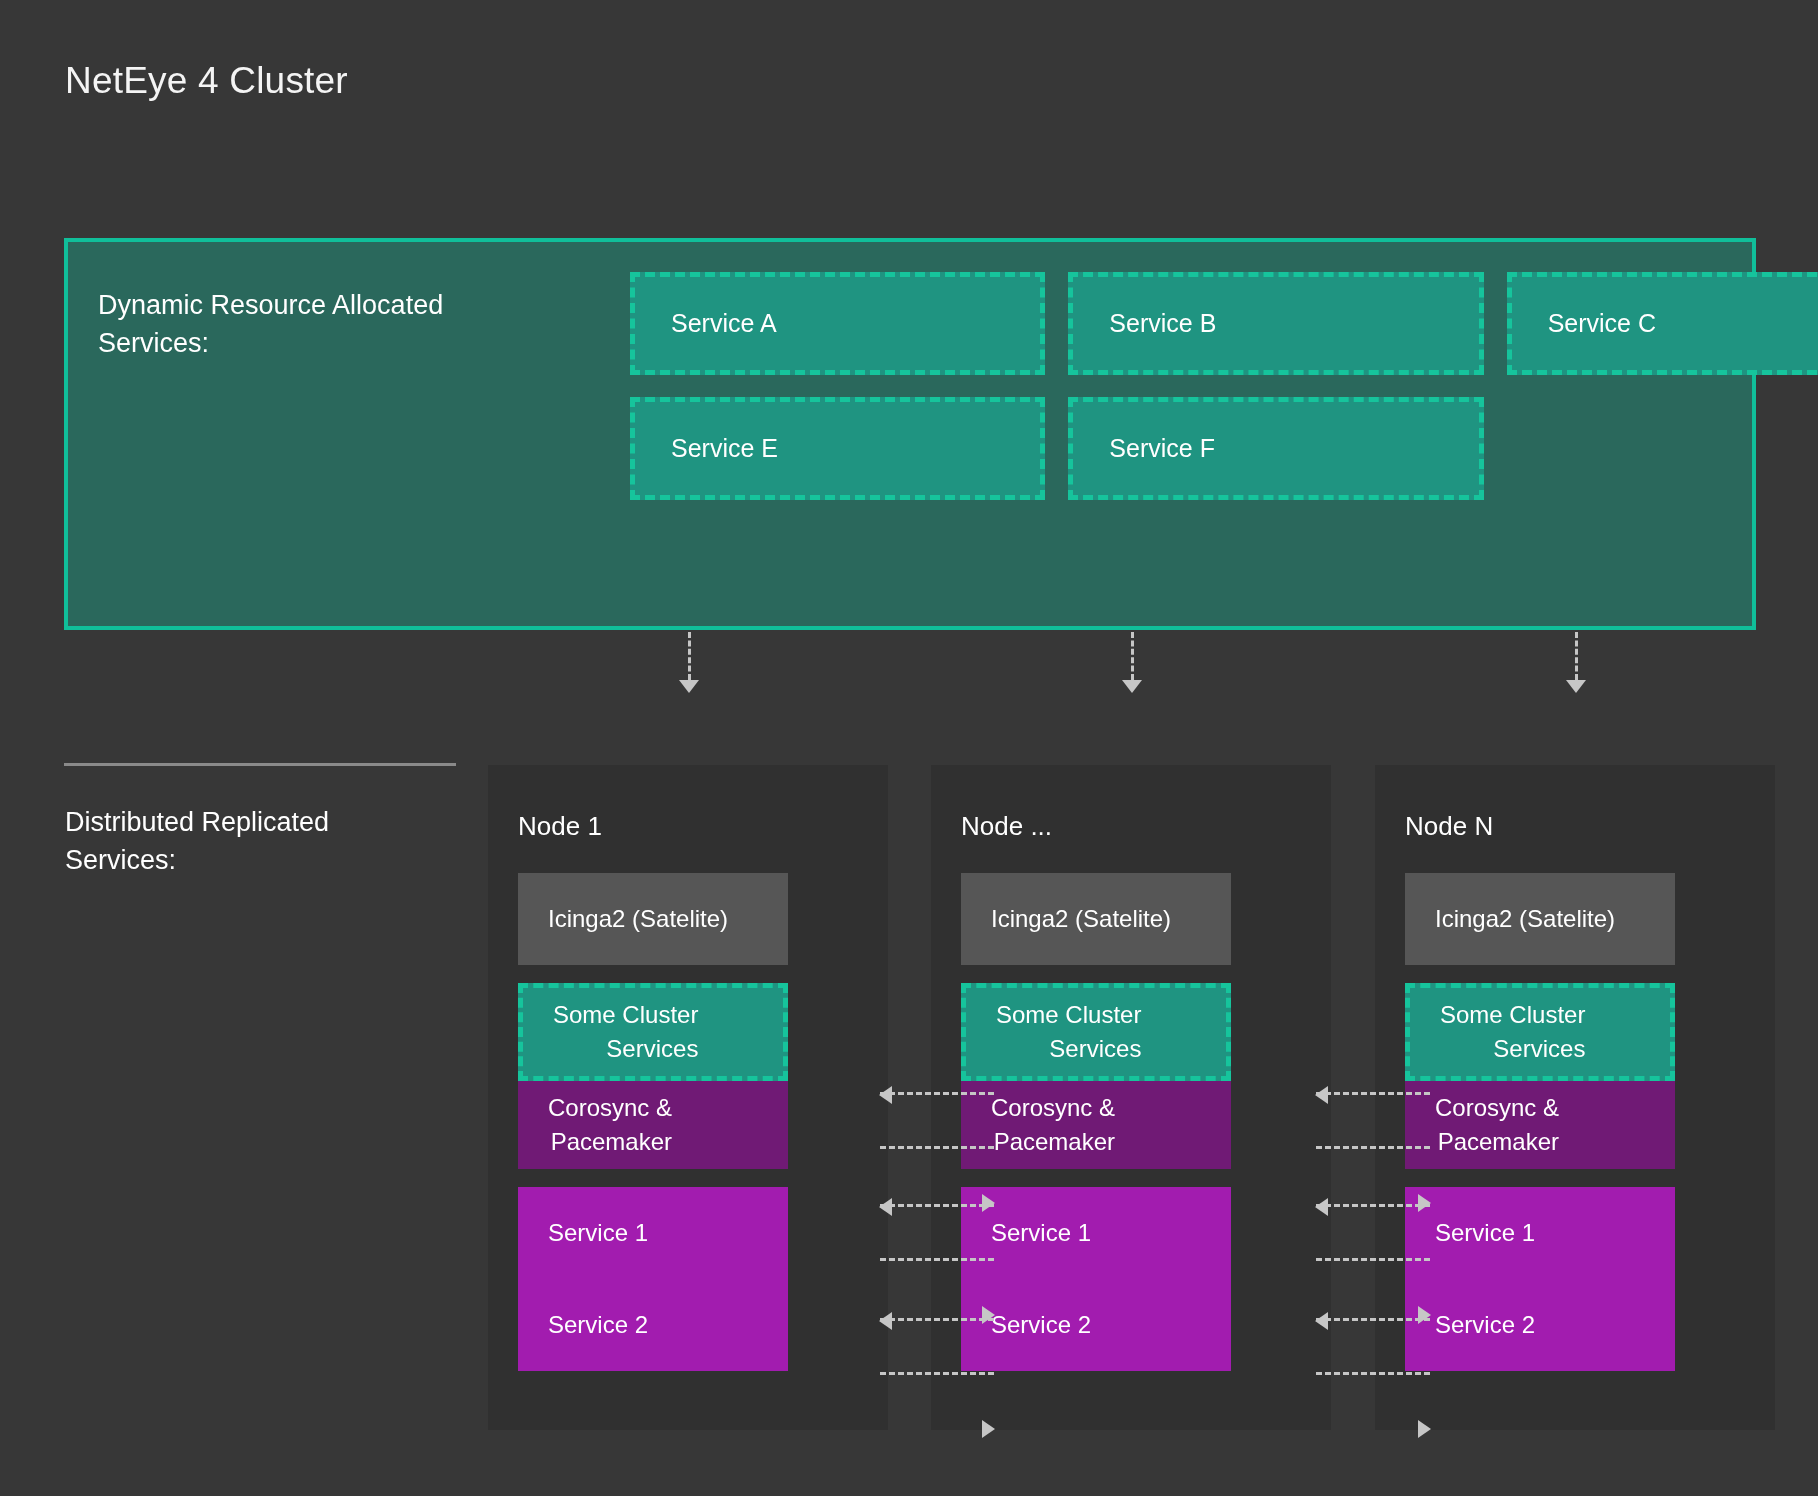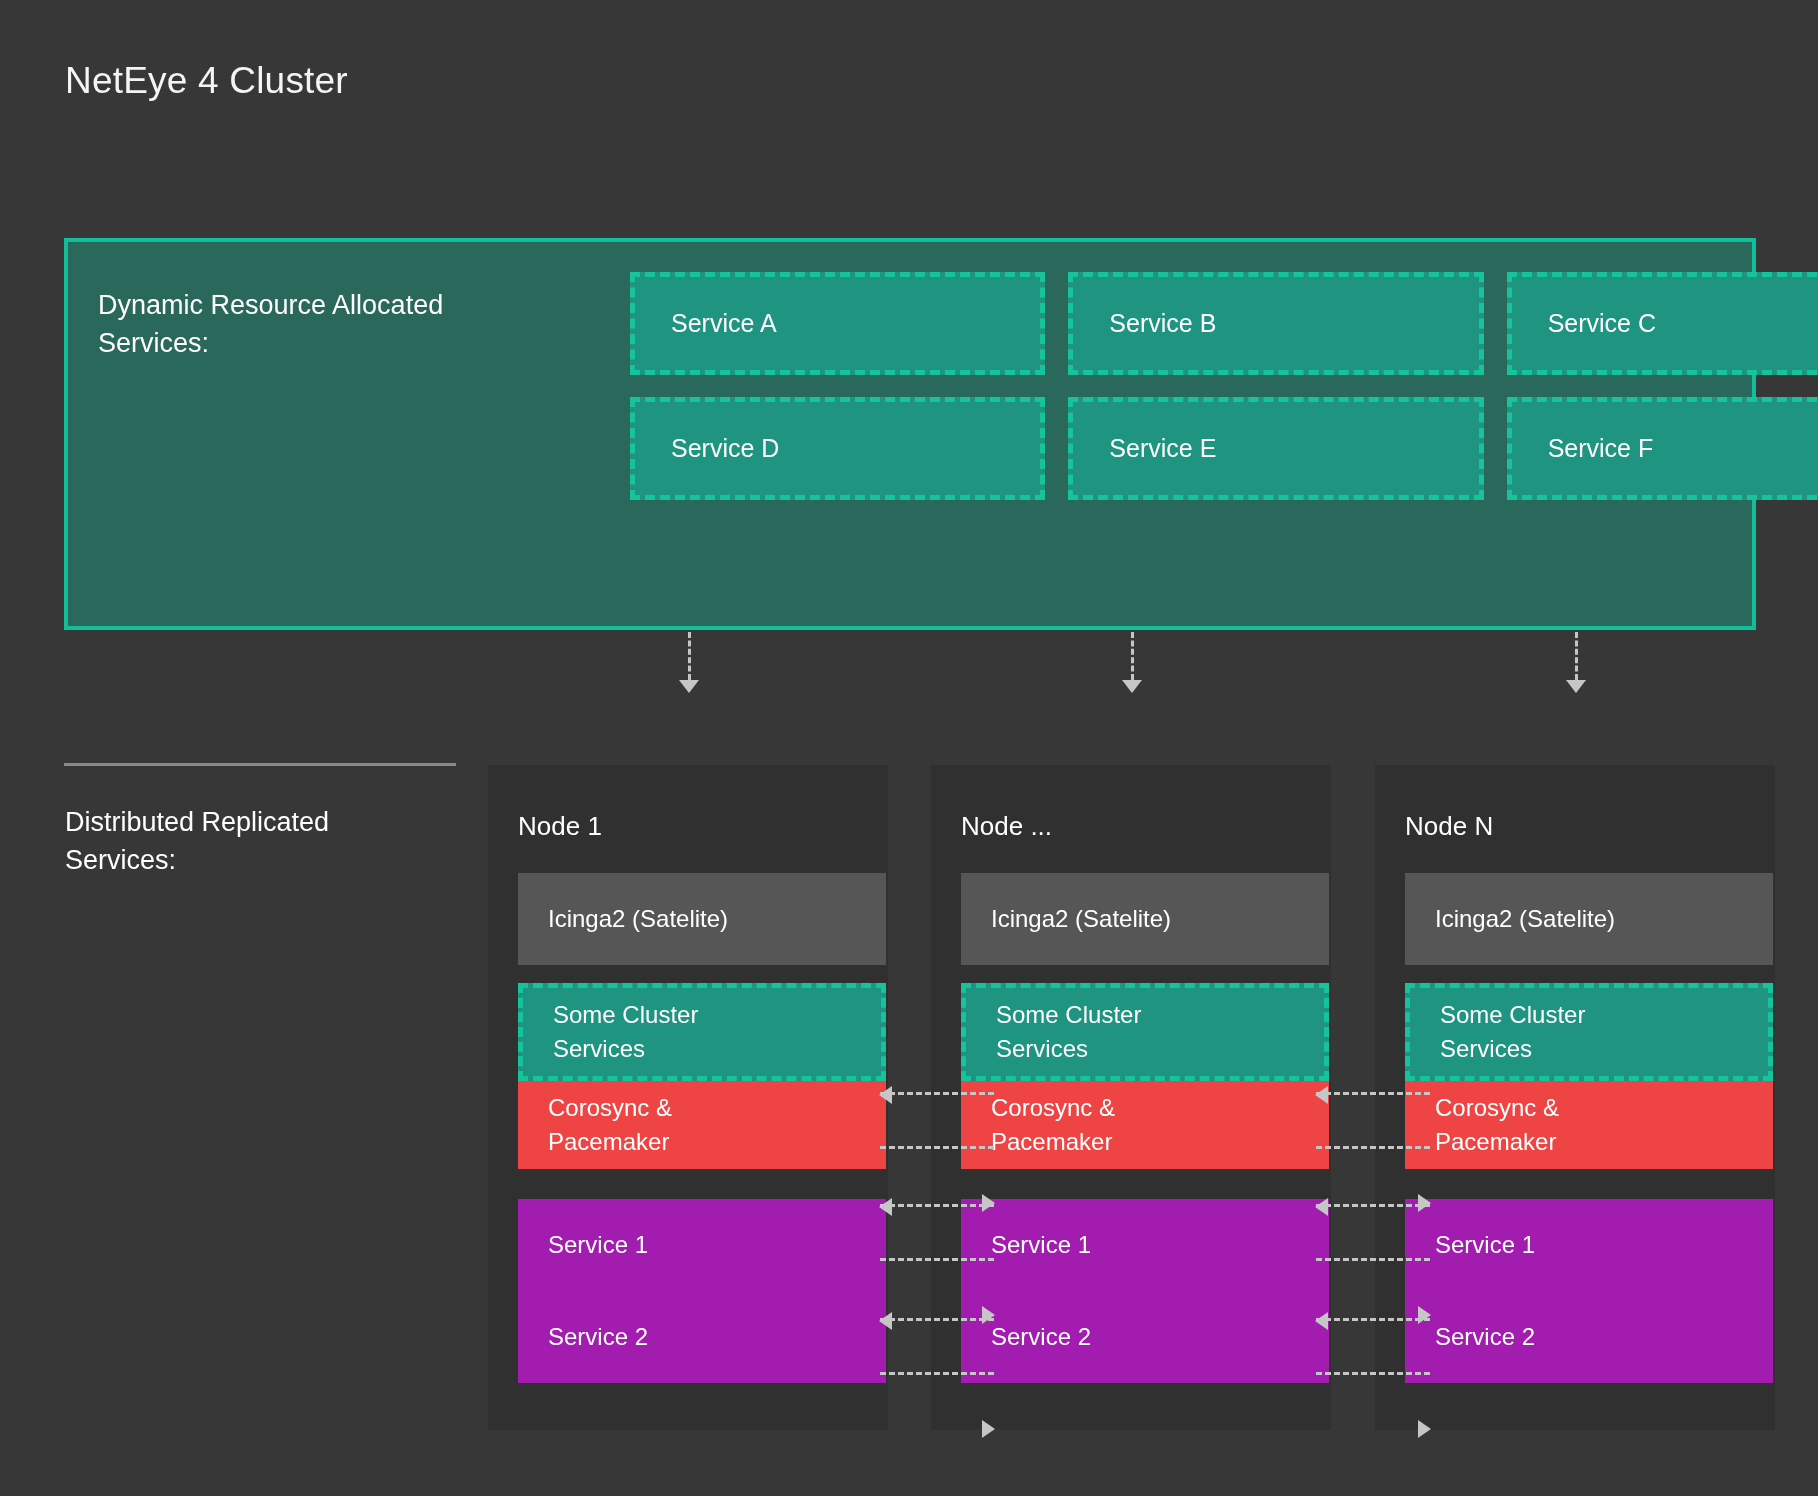--- a/index.html
+++ b/index.html
@@ -236,7 +236,6 @@
     <div class="service-chip">Service A</div>
     <div class="service-chip">Service B</div>
     <div class="service-chip">Service C</div>
-    <div class="service-chip">Service D</div>
     <div class="service-chip">Service E</div>
     <div class="service-chip">Service F</div>
   </div>

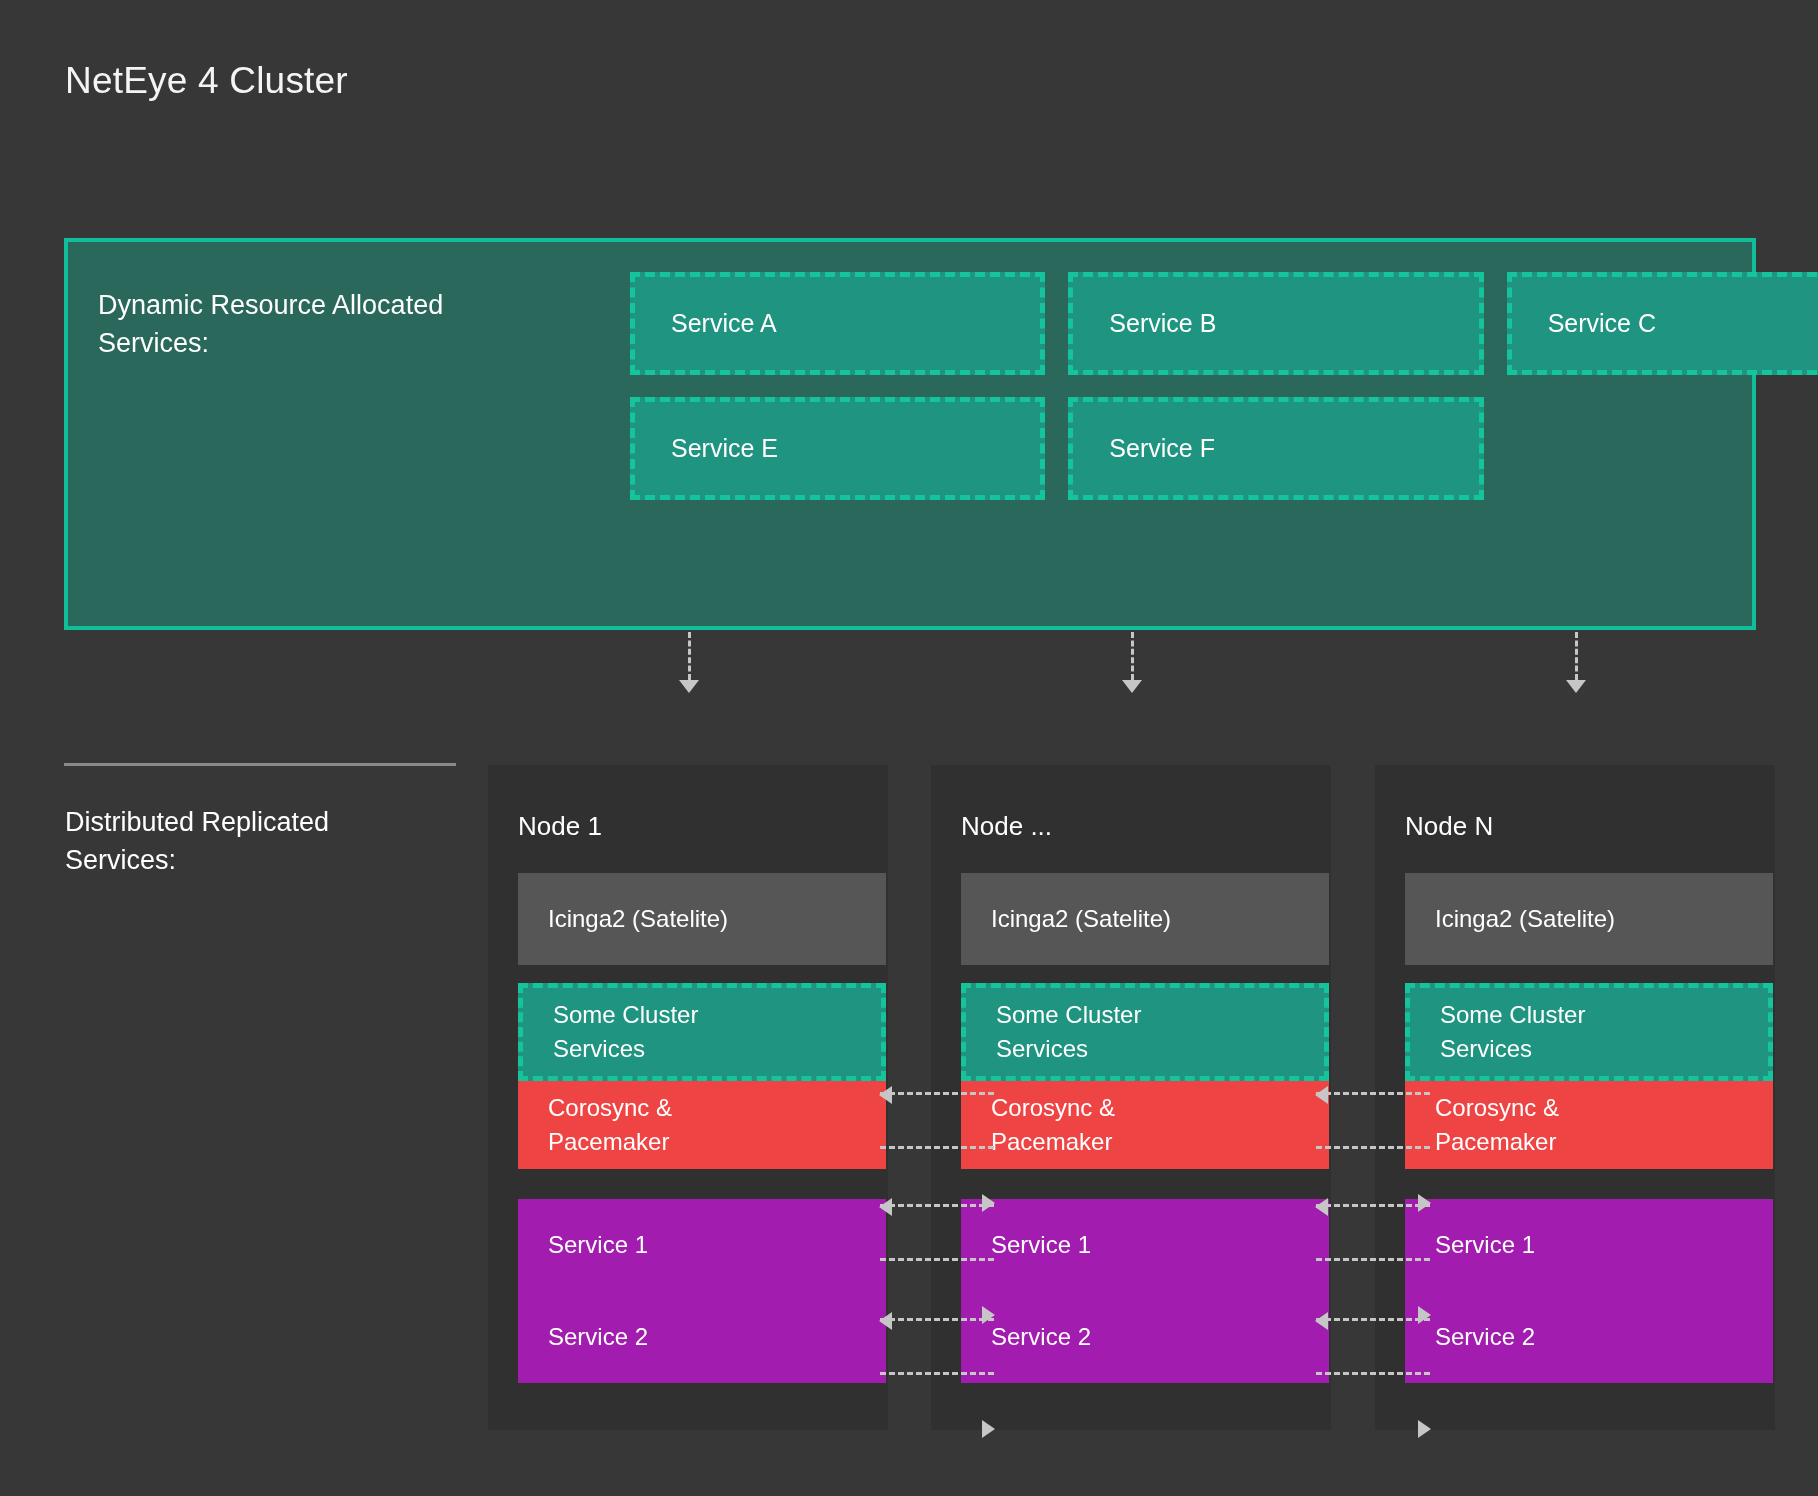--- a/index.html
+++ b/index.html
@@ -158,7 +158,8 @@
     position: absolute;
     left: 30px;
     top: 108px;
-    width: 368px;
+    width: 270px;
+    text-align: right;
   }
   .node-box {
     box-sizing: border-box;

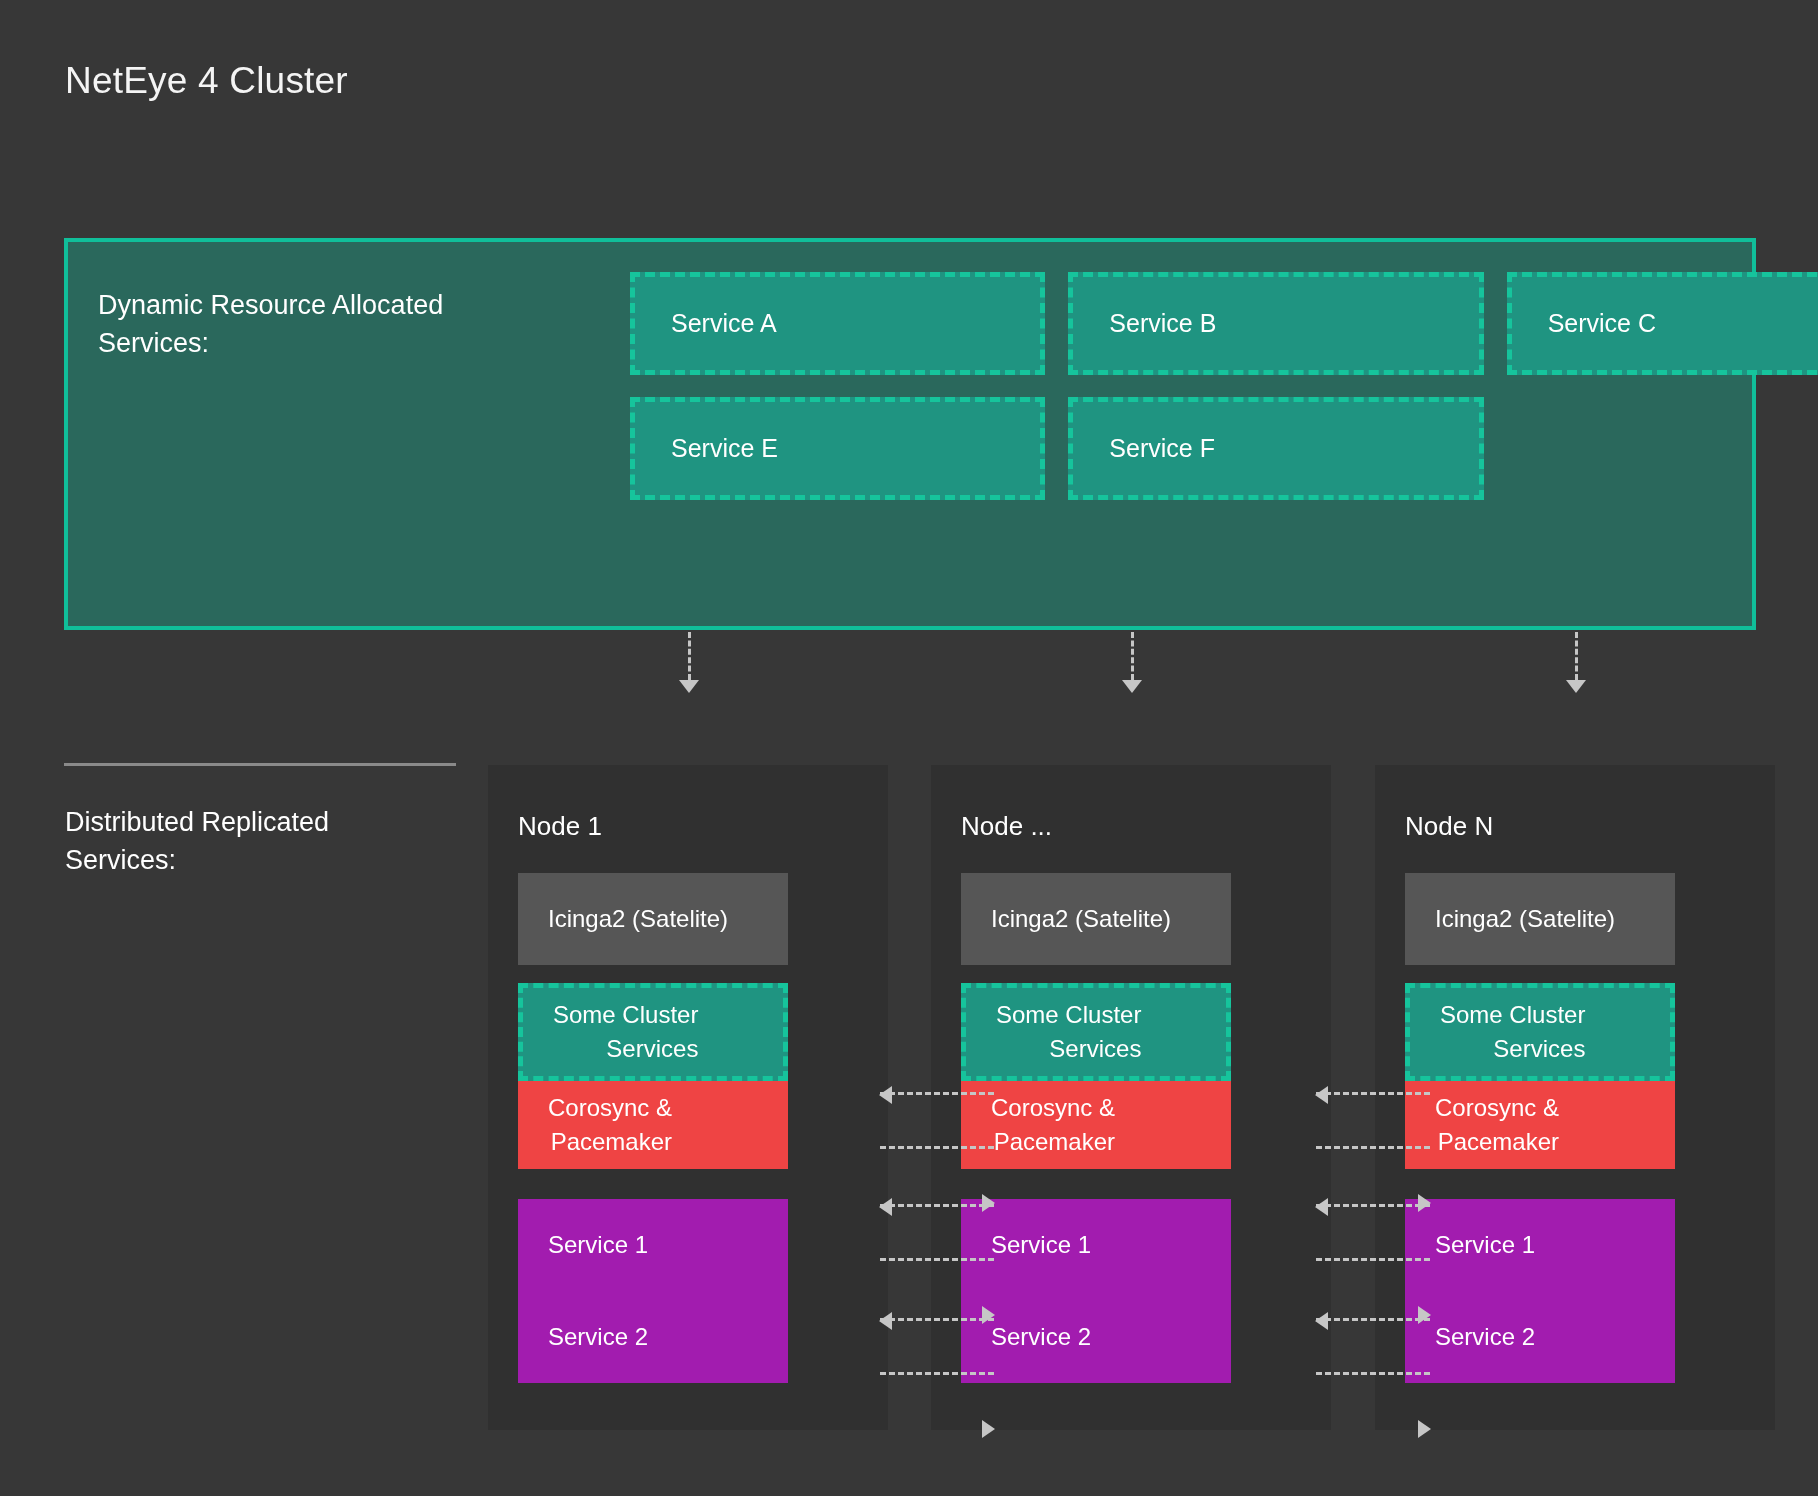--- a/index.html
+++ b/index.html
@@ -183,9 +183,9 @@
     margin-bottom: 0;
   }
   .node-box.corosync {
-    background: #ef4444;
+    background: #701a75;
     height: 88px;
-    margin-bottom: 30px;
+    margin-bottom: 18px;
   }
   .node-box.service {
     background: #a21caf;

